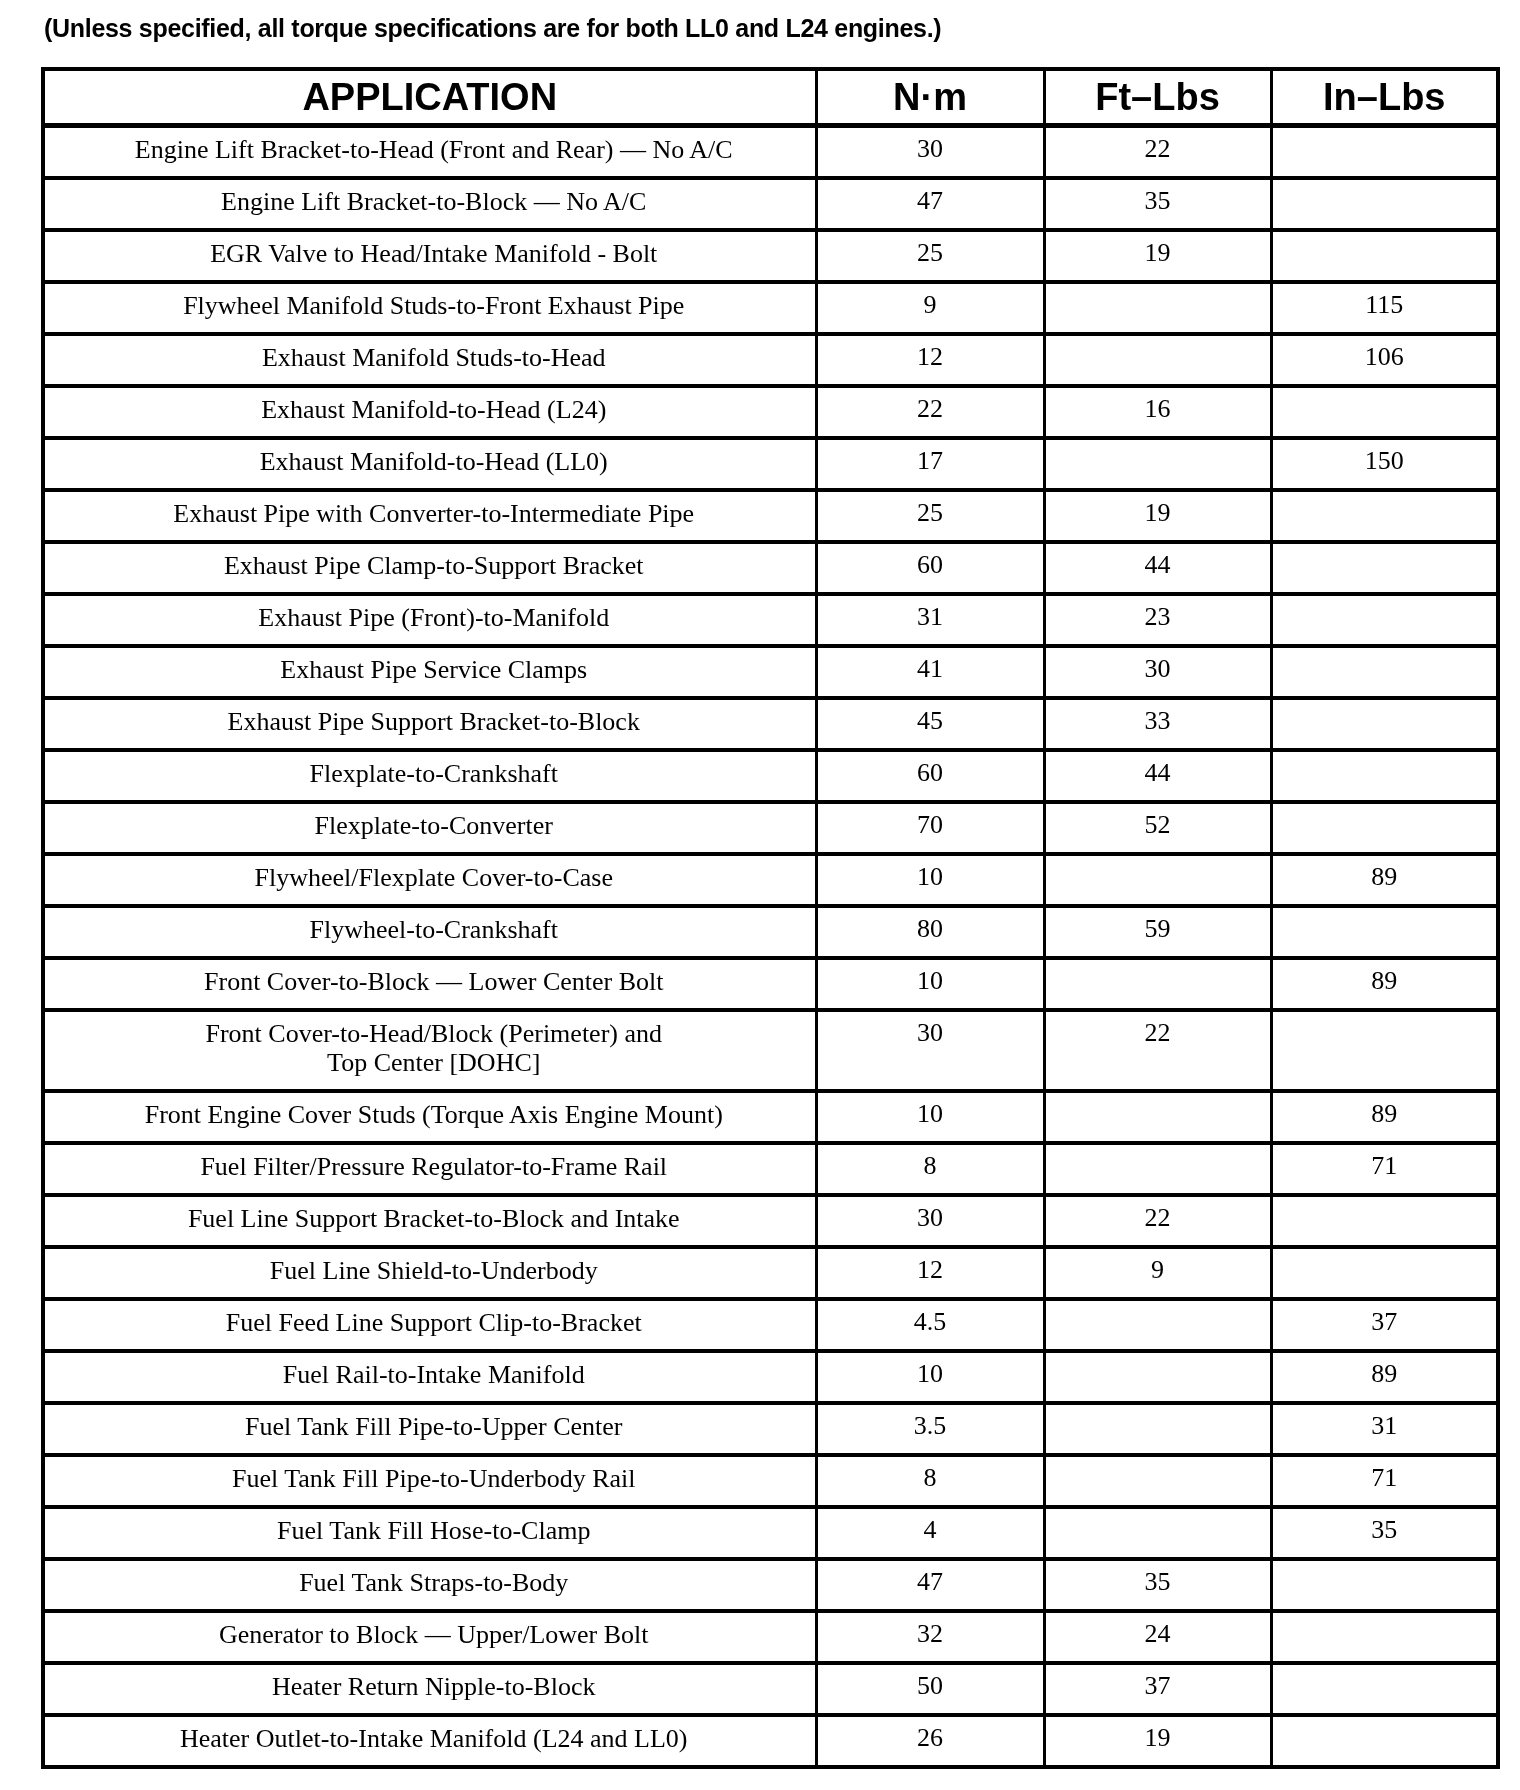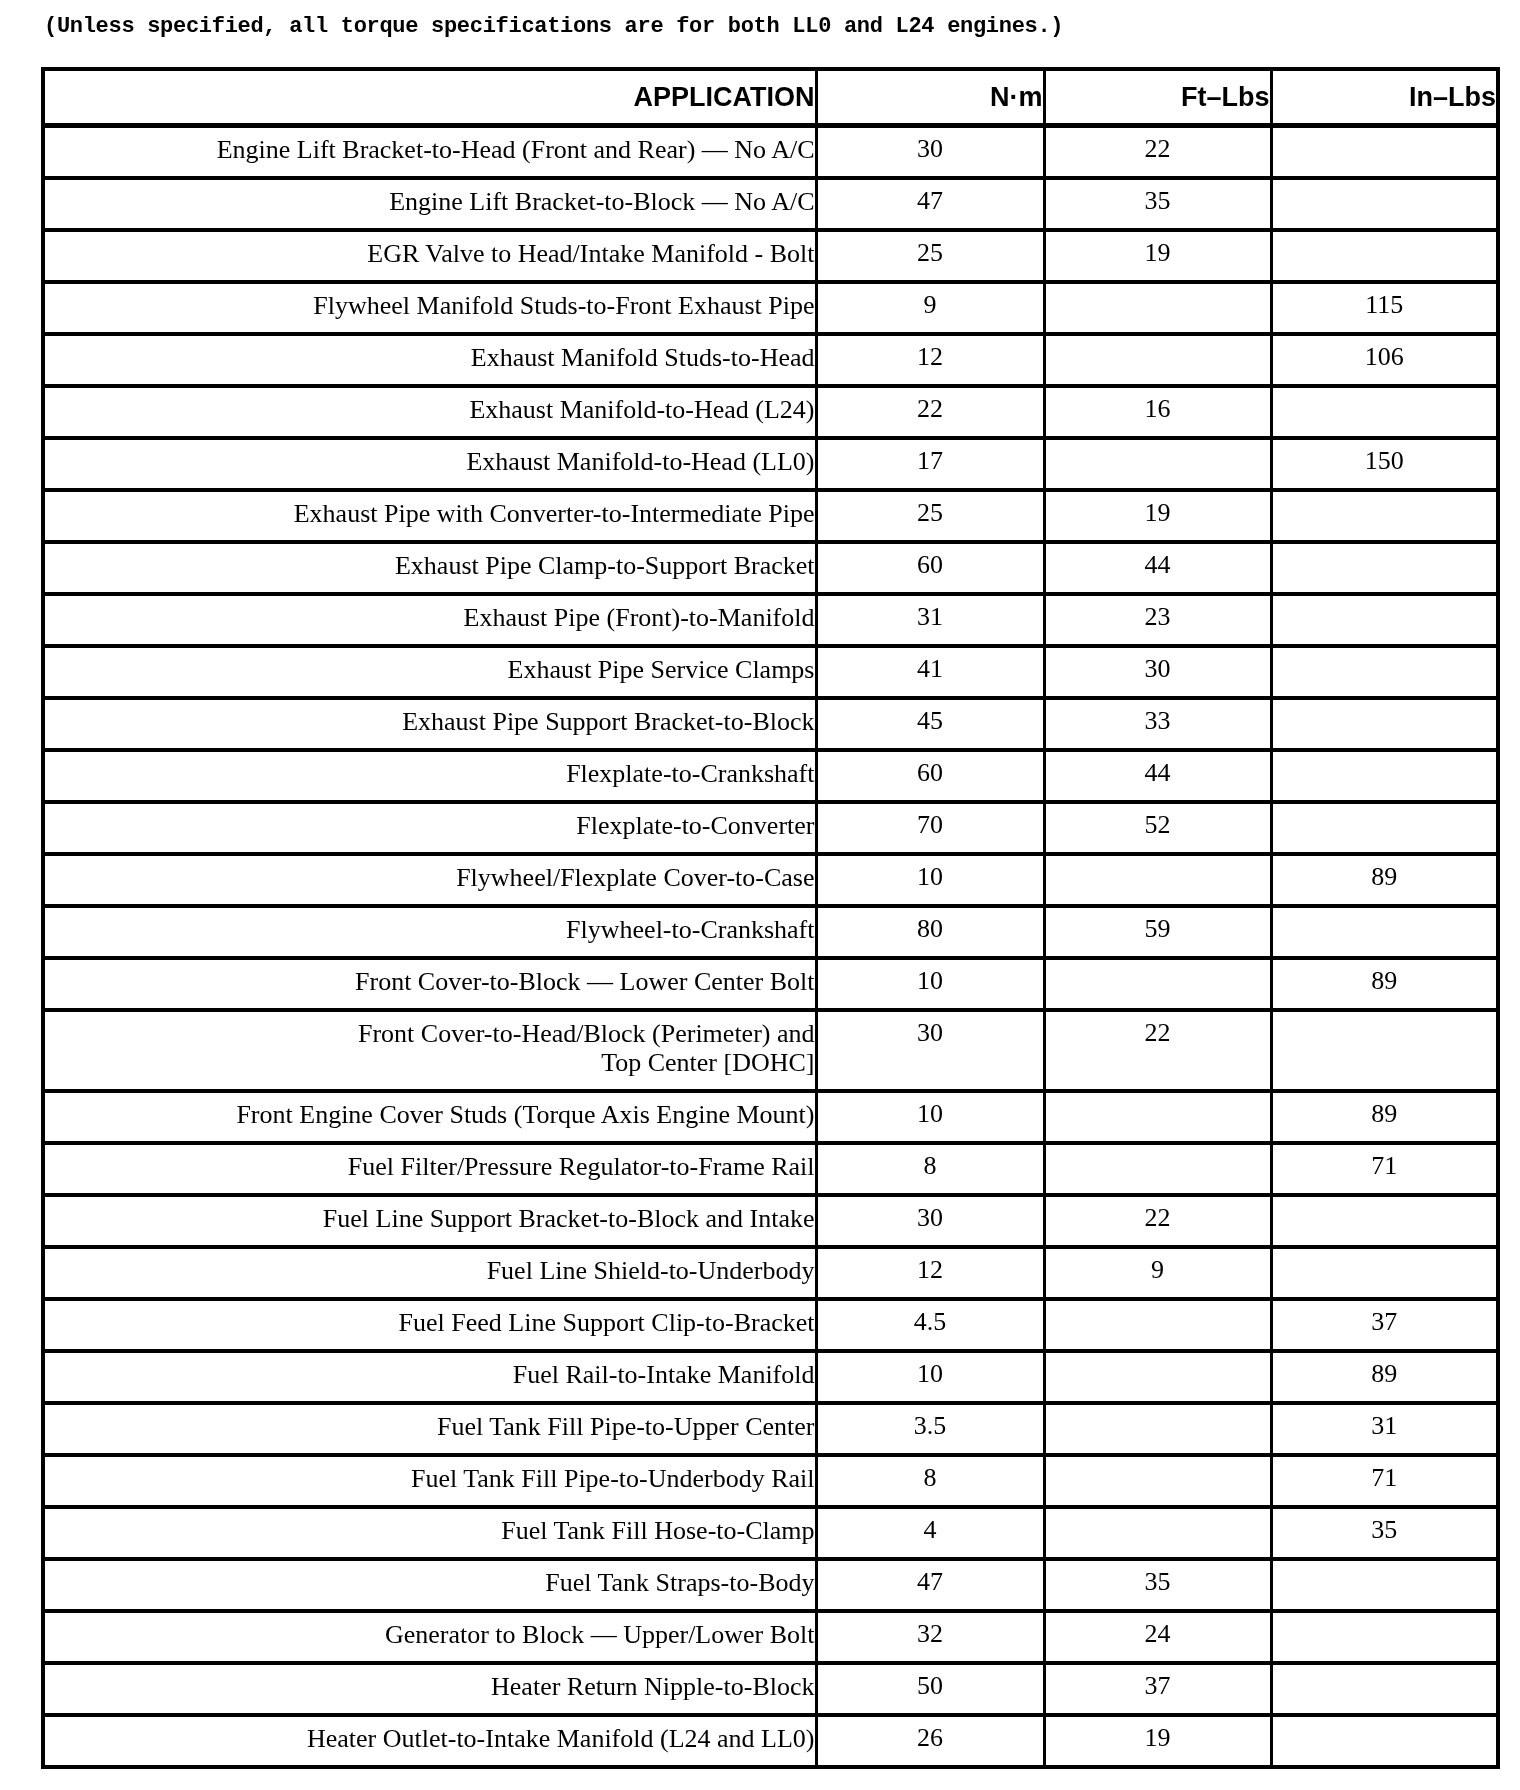--- a/index.html
+++ b/index.html
@@ -6,7 +6,7 @@
   body { width: 1520px; height: 1790px; position: relative; overflow: hidden; color: #000; }
   .note {
     position: absolute; left: 44px; top: 14px;
-    font-family: Liberation Mono, monospace; font-weight: bold; font-size: 22px;
+    font-family: Liberation Sans, sans-serif; font-weight: bold; font-size: 25px;
     letter-spacing: -0.3px;
   }
   table.spec {

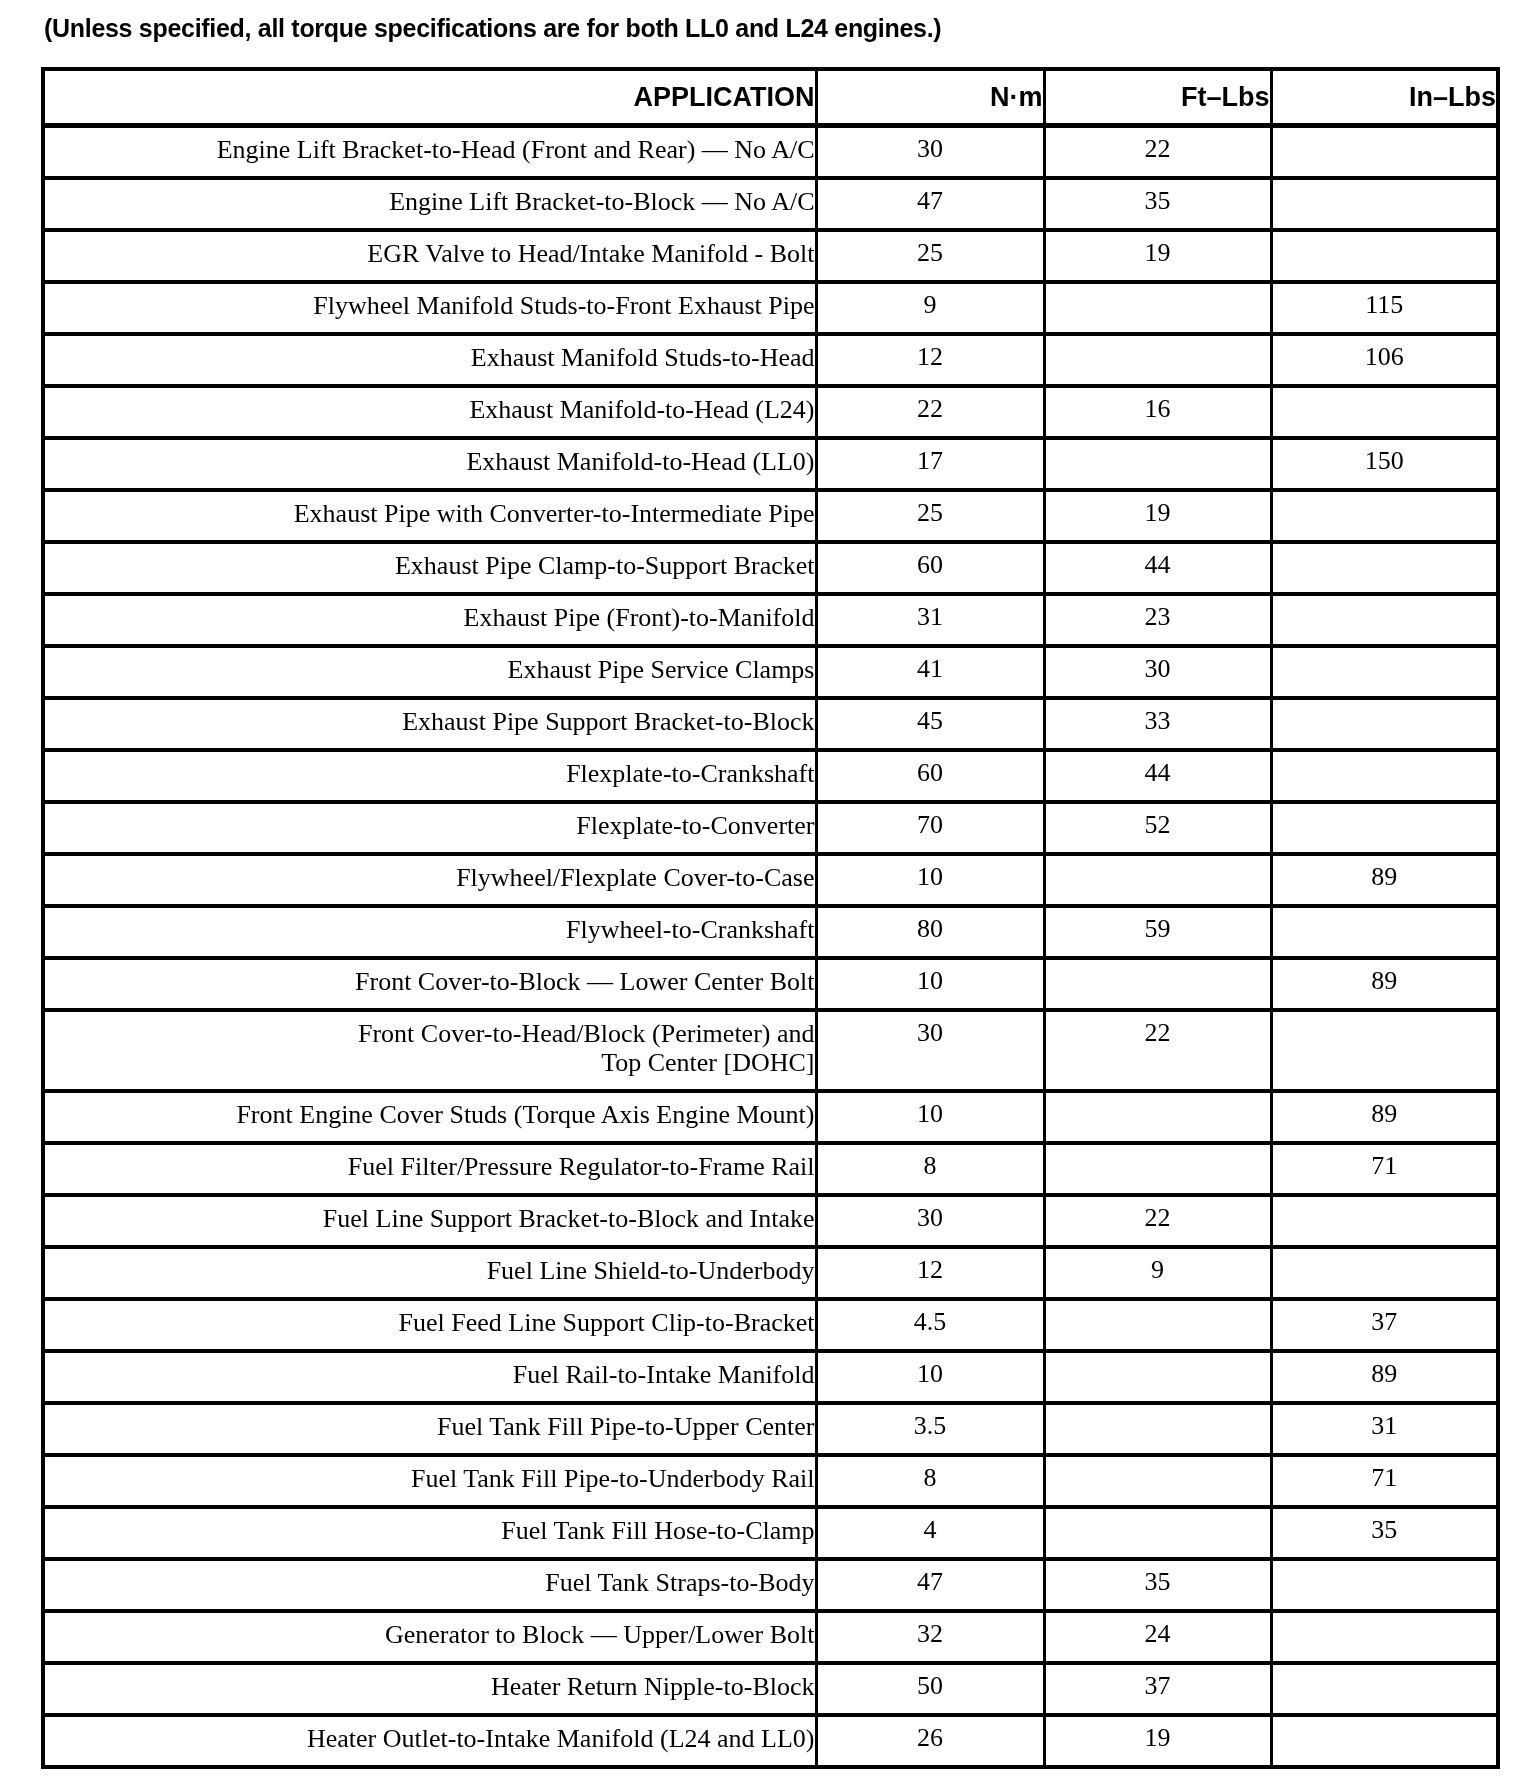--- a/index.html
+++ b/index.html
@@ -21,9 +21,9 @@
   table.spec col.c-in { width: 227px; }
   table.spec th {
     height: 52px;
-    font-family: "Liberation Sans", sans-serif; font-weight: bold; font-size: 27px;
+    font-family: "Liberation Sans", sans-serif; font-weight: bold; font-size: 38px;
     border: 3px solid #000; border-bottom: 5px solid #000;
-    text-align: right; vertical-align: middle; padding: 0;
+    text-align: center; vertical-align: middle; padding: 0;
   }
   table.spec td {
     border-left: 3px solid #000; border-right: 3px solid #000;

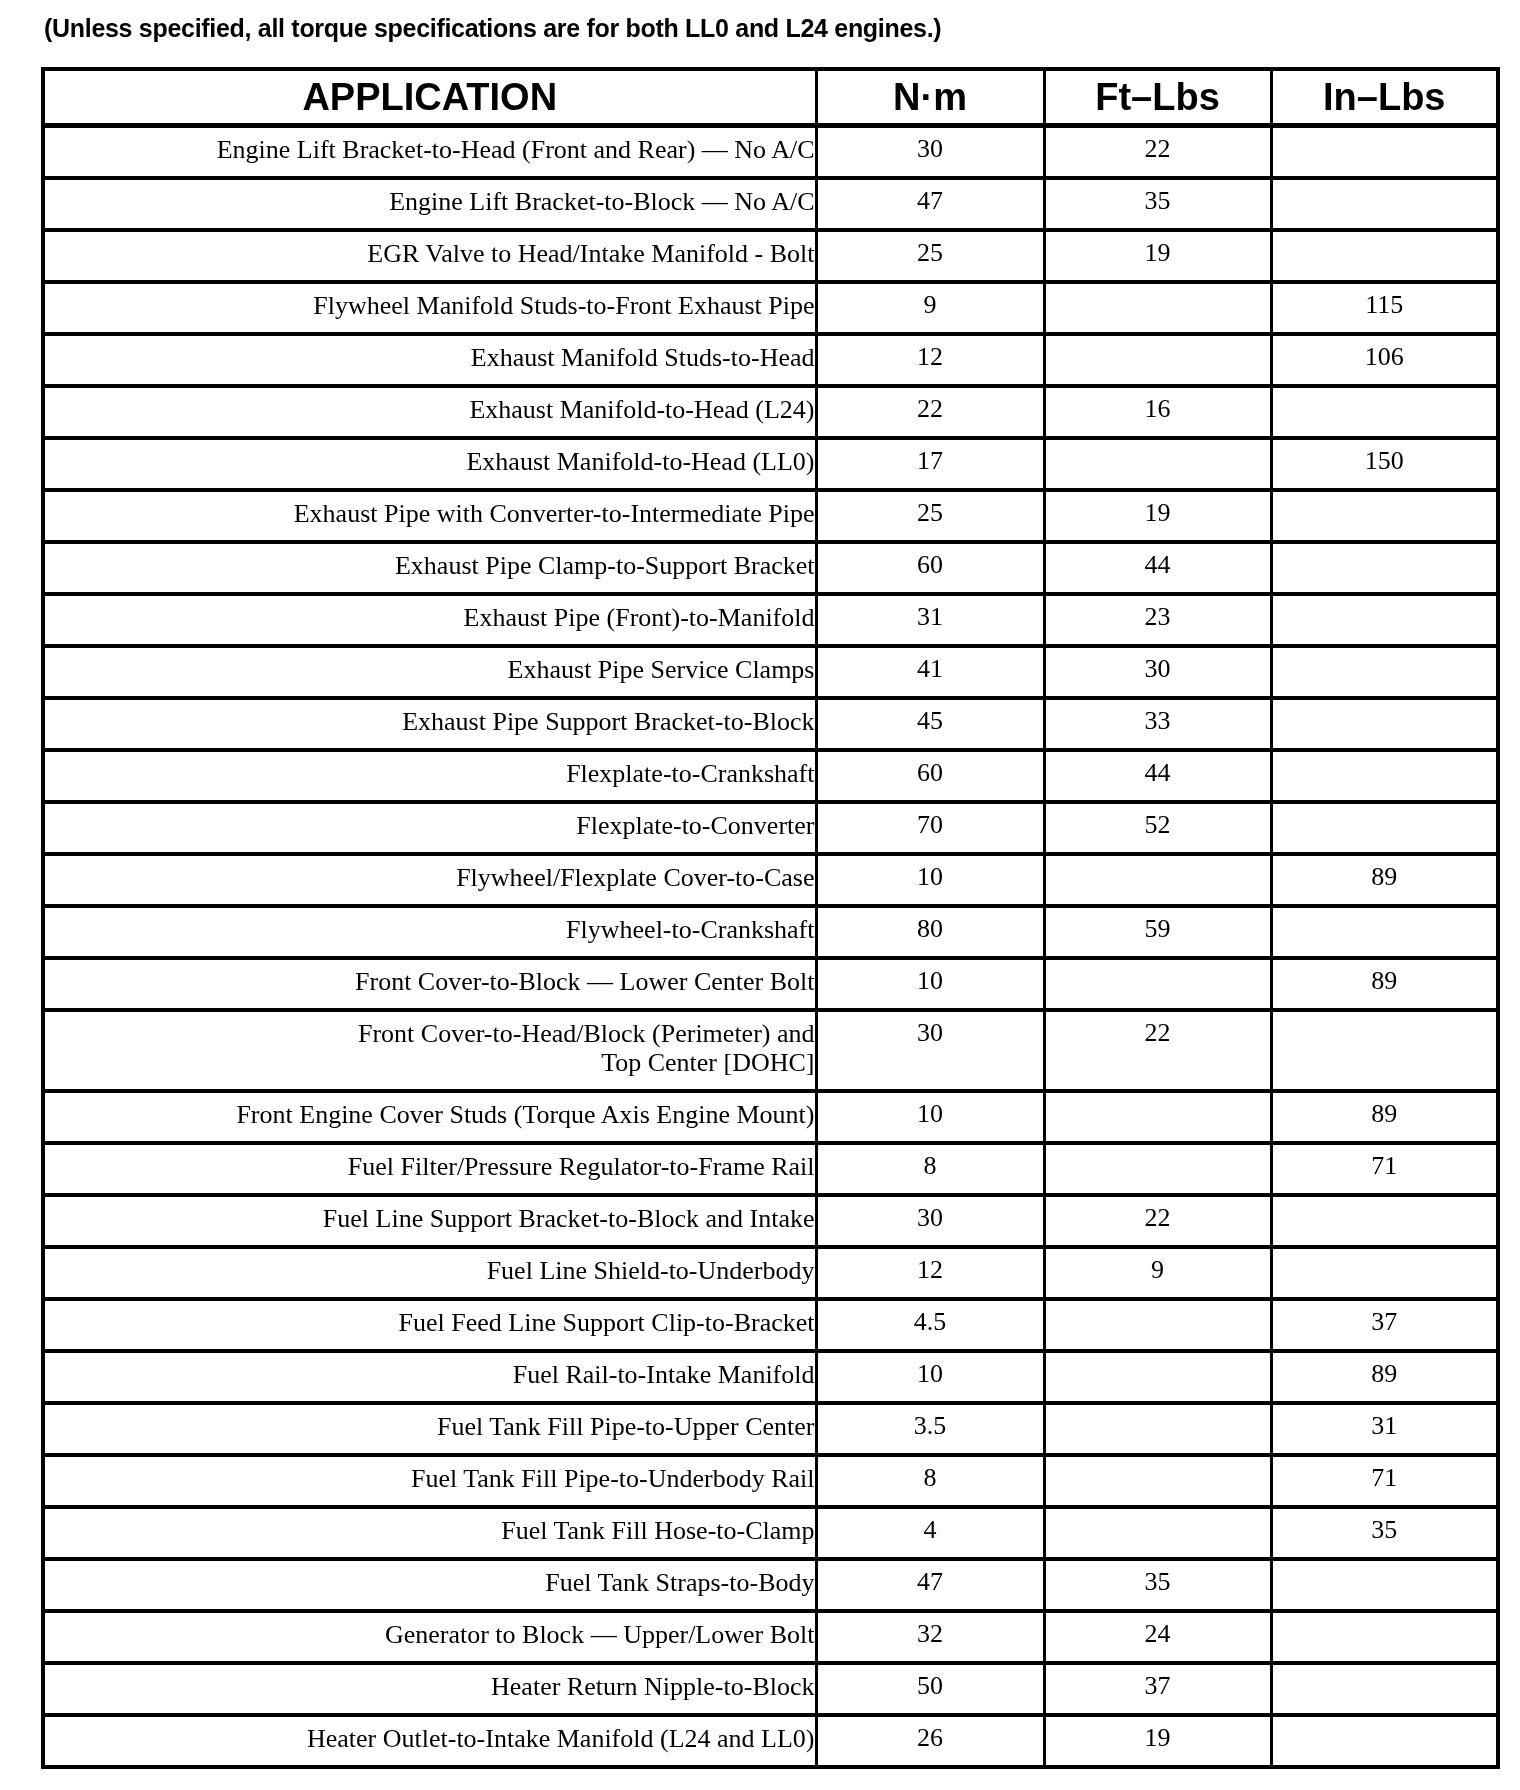--- a/index.html
+++ b/index.html
@@ -32,7 +32,7 @@
     height: 41px; padding: 0; vertical-align: top;
     line-height: 29px;
   }
-  table.spec td.app { padding: 7px 0 0 8px; text-align: right; }
+  table.spec td.app { padding: 7px 0 0 8px; text-align: center; }
   table.spec td.num { text-align: center; padding-top: 6px; }
   table.spec tr.tall td { height: 70px; }
 </style>

